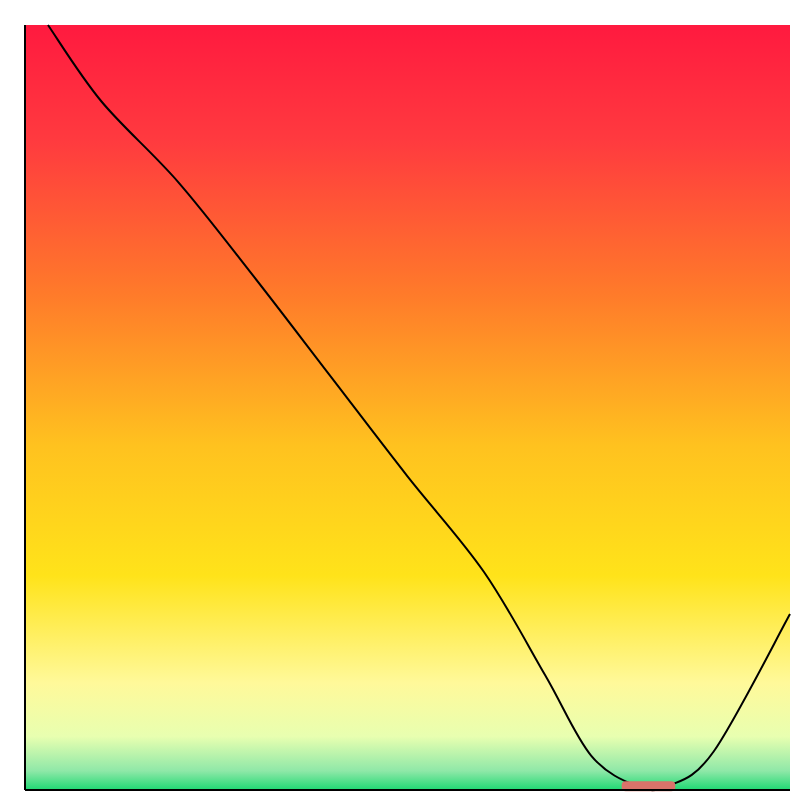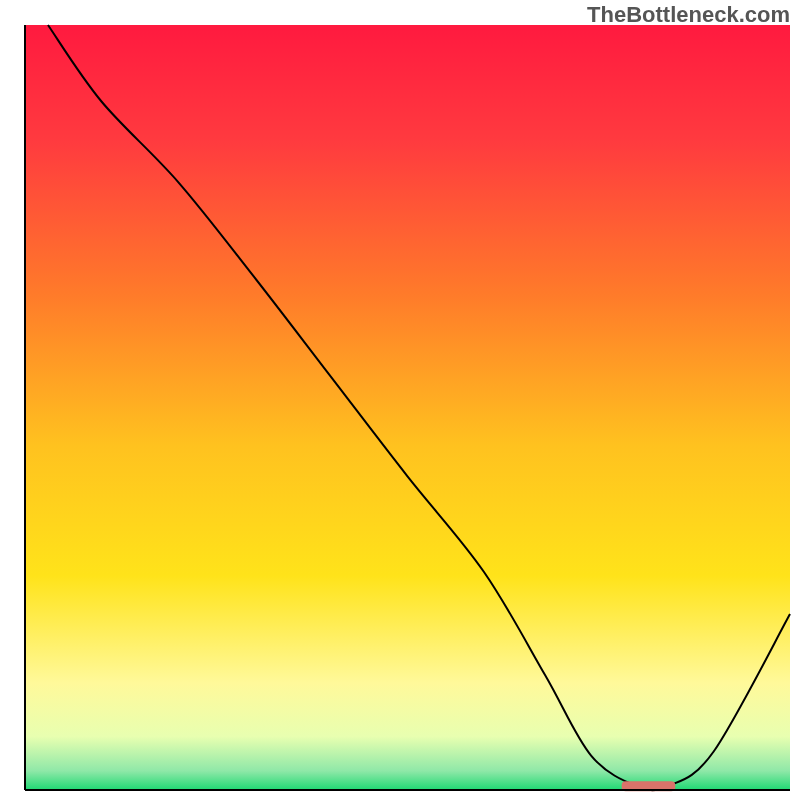--- a/index.html
+++ b/index.html
@@ -32,7 +32,6 @@
 <body>
 
 <div class="chart-container">
-  <div class="watermark">TheBottleneck.com</div>
   <svg id="chart-svg" width="800" height="800" viewBox="0 0 800 800">
     <defs>
       <linearGradient id="bg-grad" x1="0" y1="0" x2="0" y2="1">

